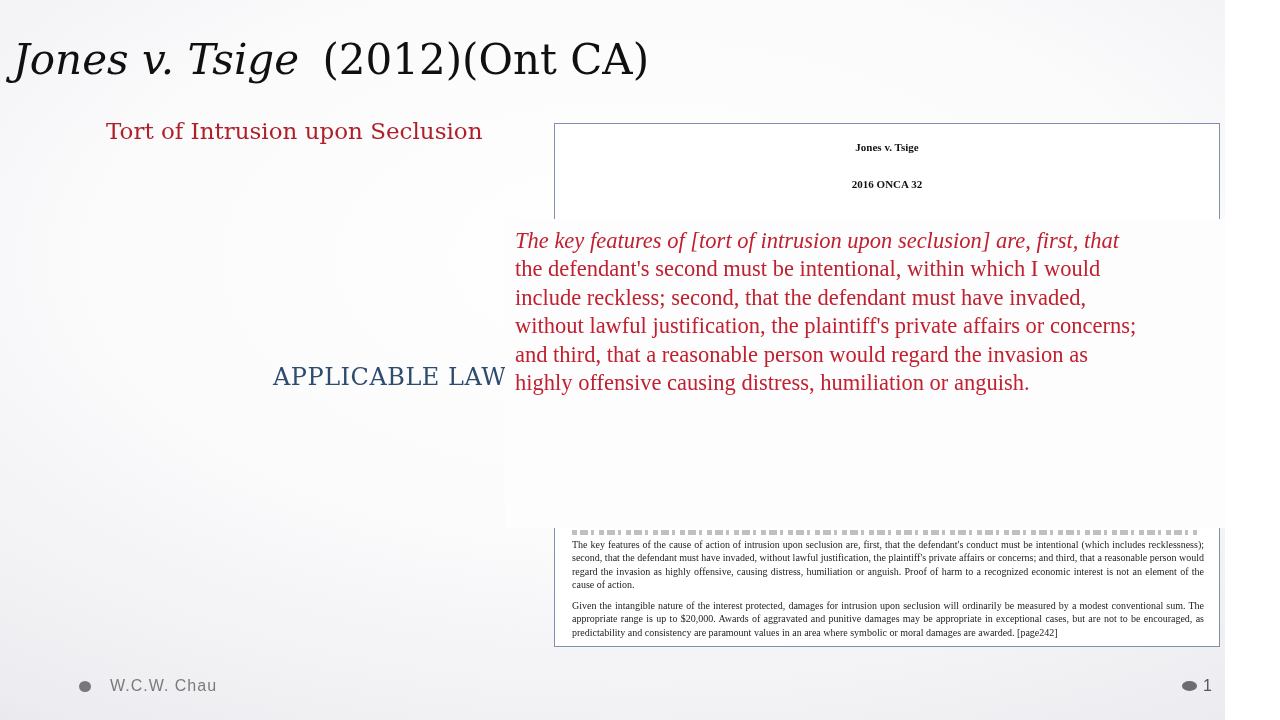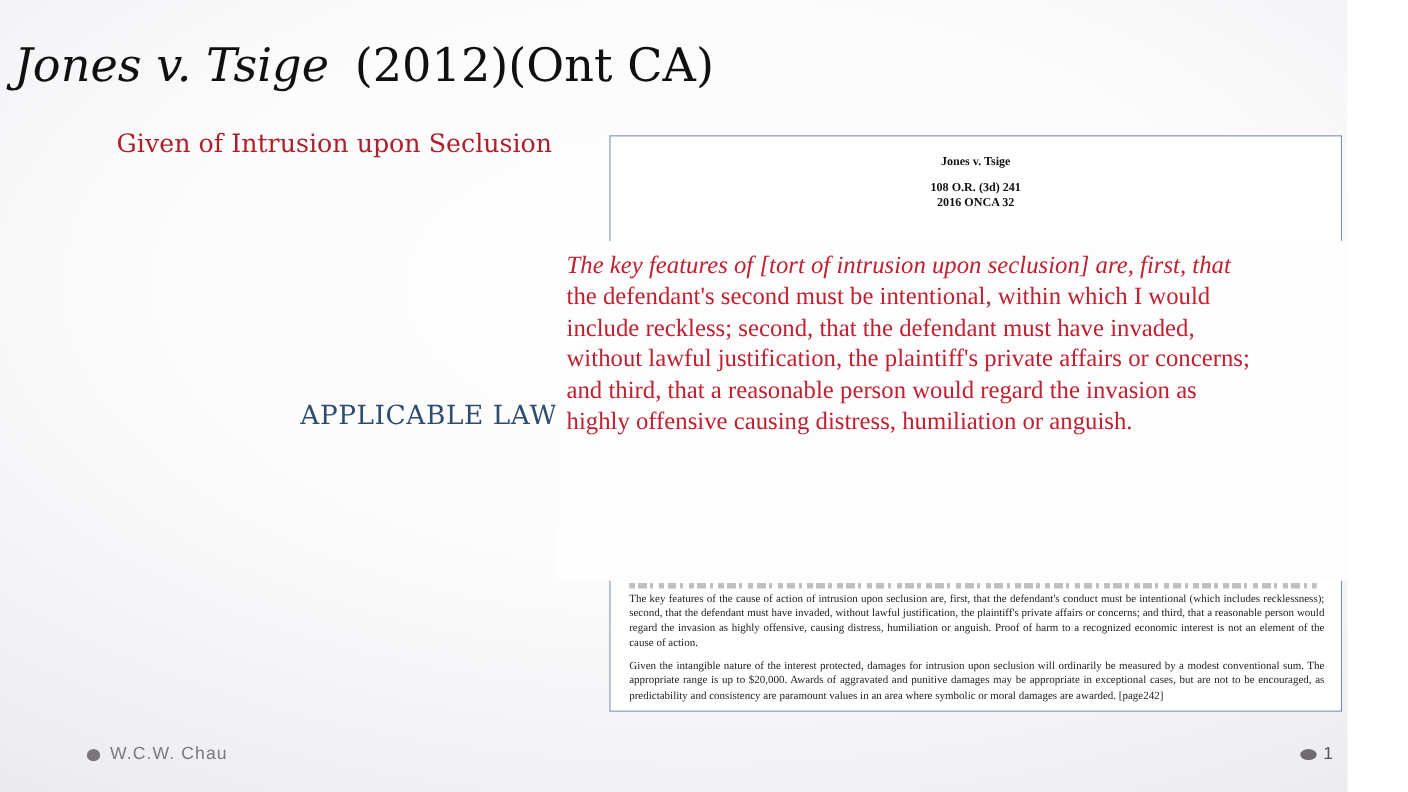--- a/index.html
+++ b/index.html
@@ -179,7 +179,7 @@
     <span class="t-regular">(2012)(Ont CA)</span>
   </h1>
 
-  <div class="subtitle">Given of Intrusion upon Seclusion</div>
+  <div class="subtitle">Tort of Intrusion upon Seclusion</div>
 
   <div class="doc">
     <div class="doc-line doc-case">Jones v. Tsige</div>

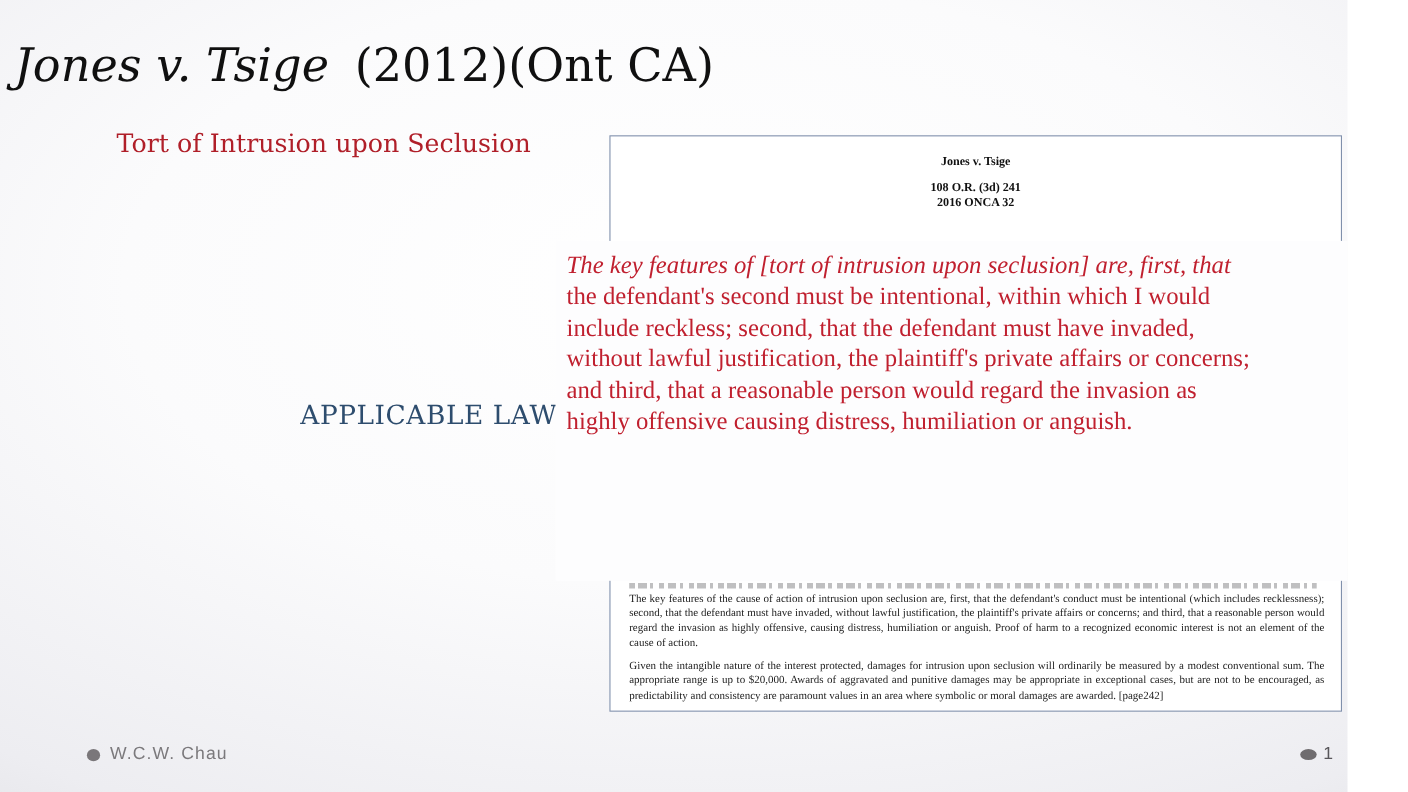--- a/index.html
+++ b/index.html
@@ -183,7 +183,6 @@
 
   <div class="doc">
     <div class="doc-line doc-case">Jones v. Tsige</div>
-    <div class="doc-line doc-cite1">108 O.R. (3d) 241</div>
     <div class="doc-line doc-cite2">2016 ONCA 32</div>
 
     <div class="clipped-line"></div>

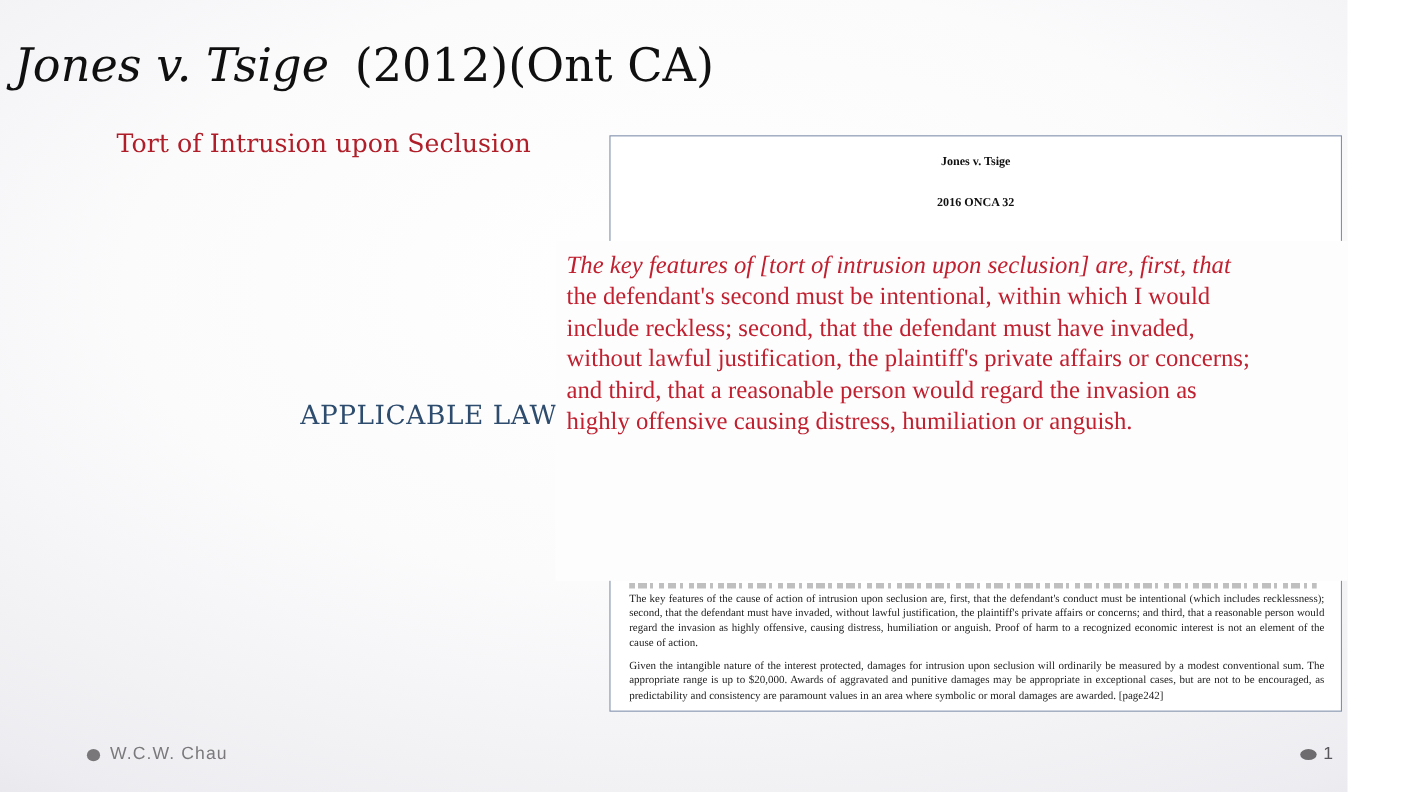--- a/index.html
+++ b/index.html
@@ -133,7 +133,7 @@
     top: 677px;
     display: flex;
     align-items: center;
-    gap: 9px;
+    gap: 19px;
   }
   .bullet-dot {
     width: 12px;

